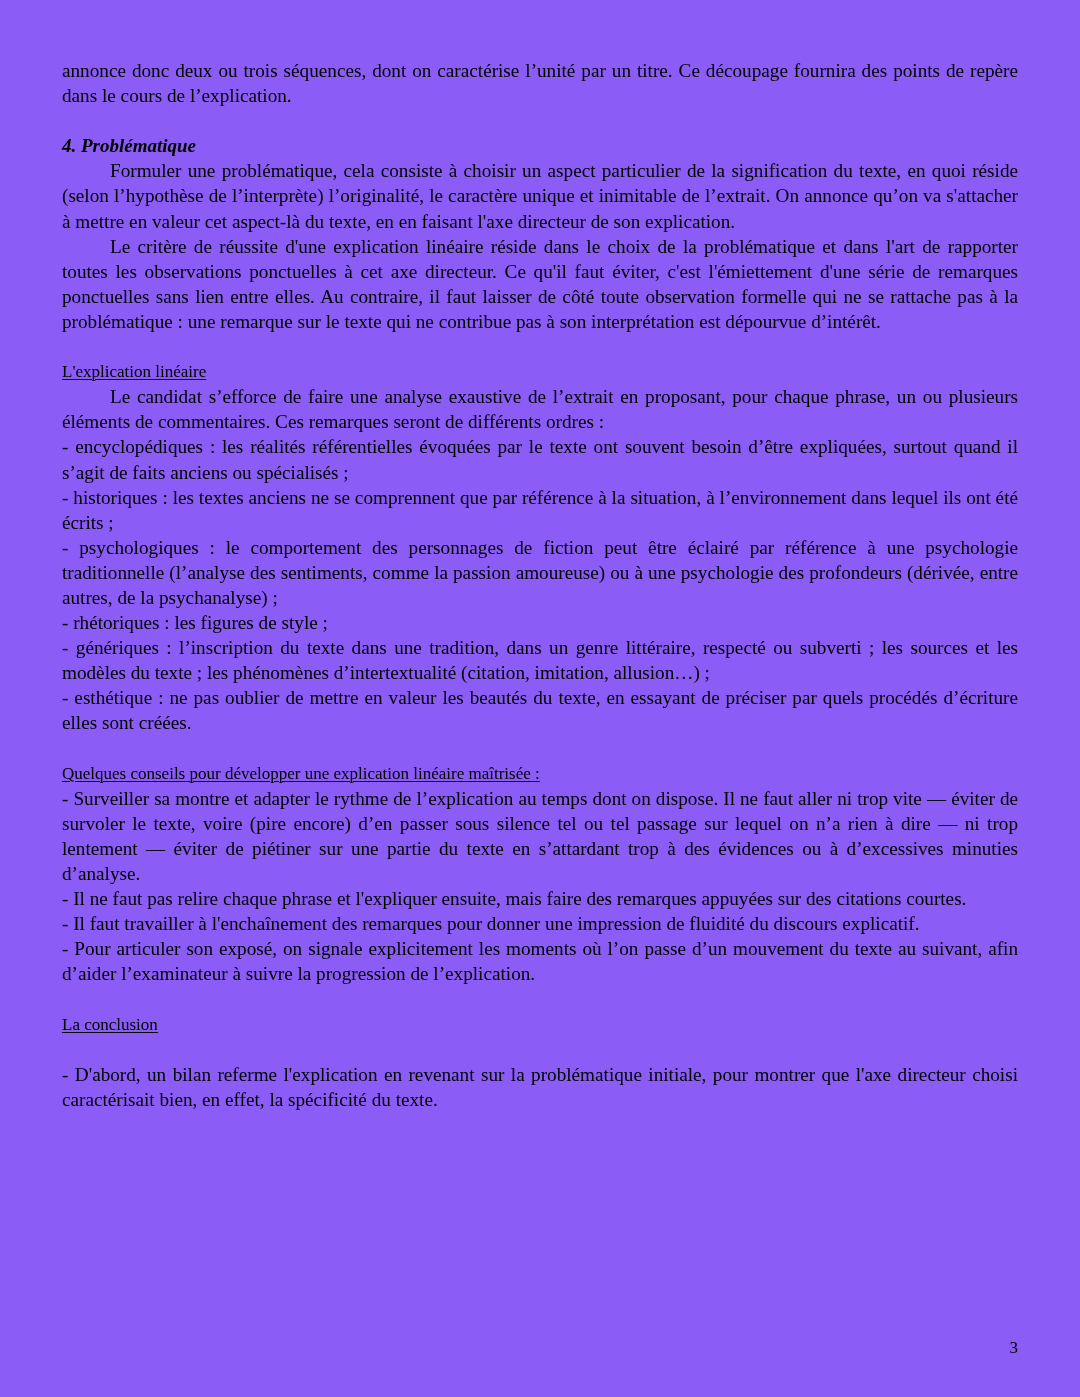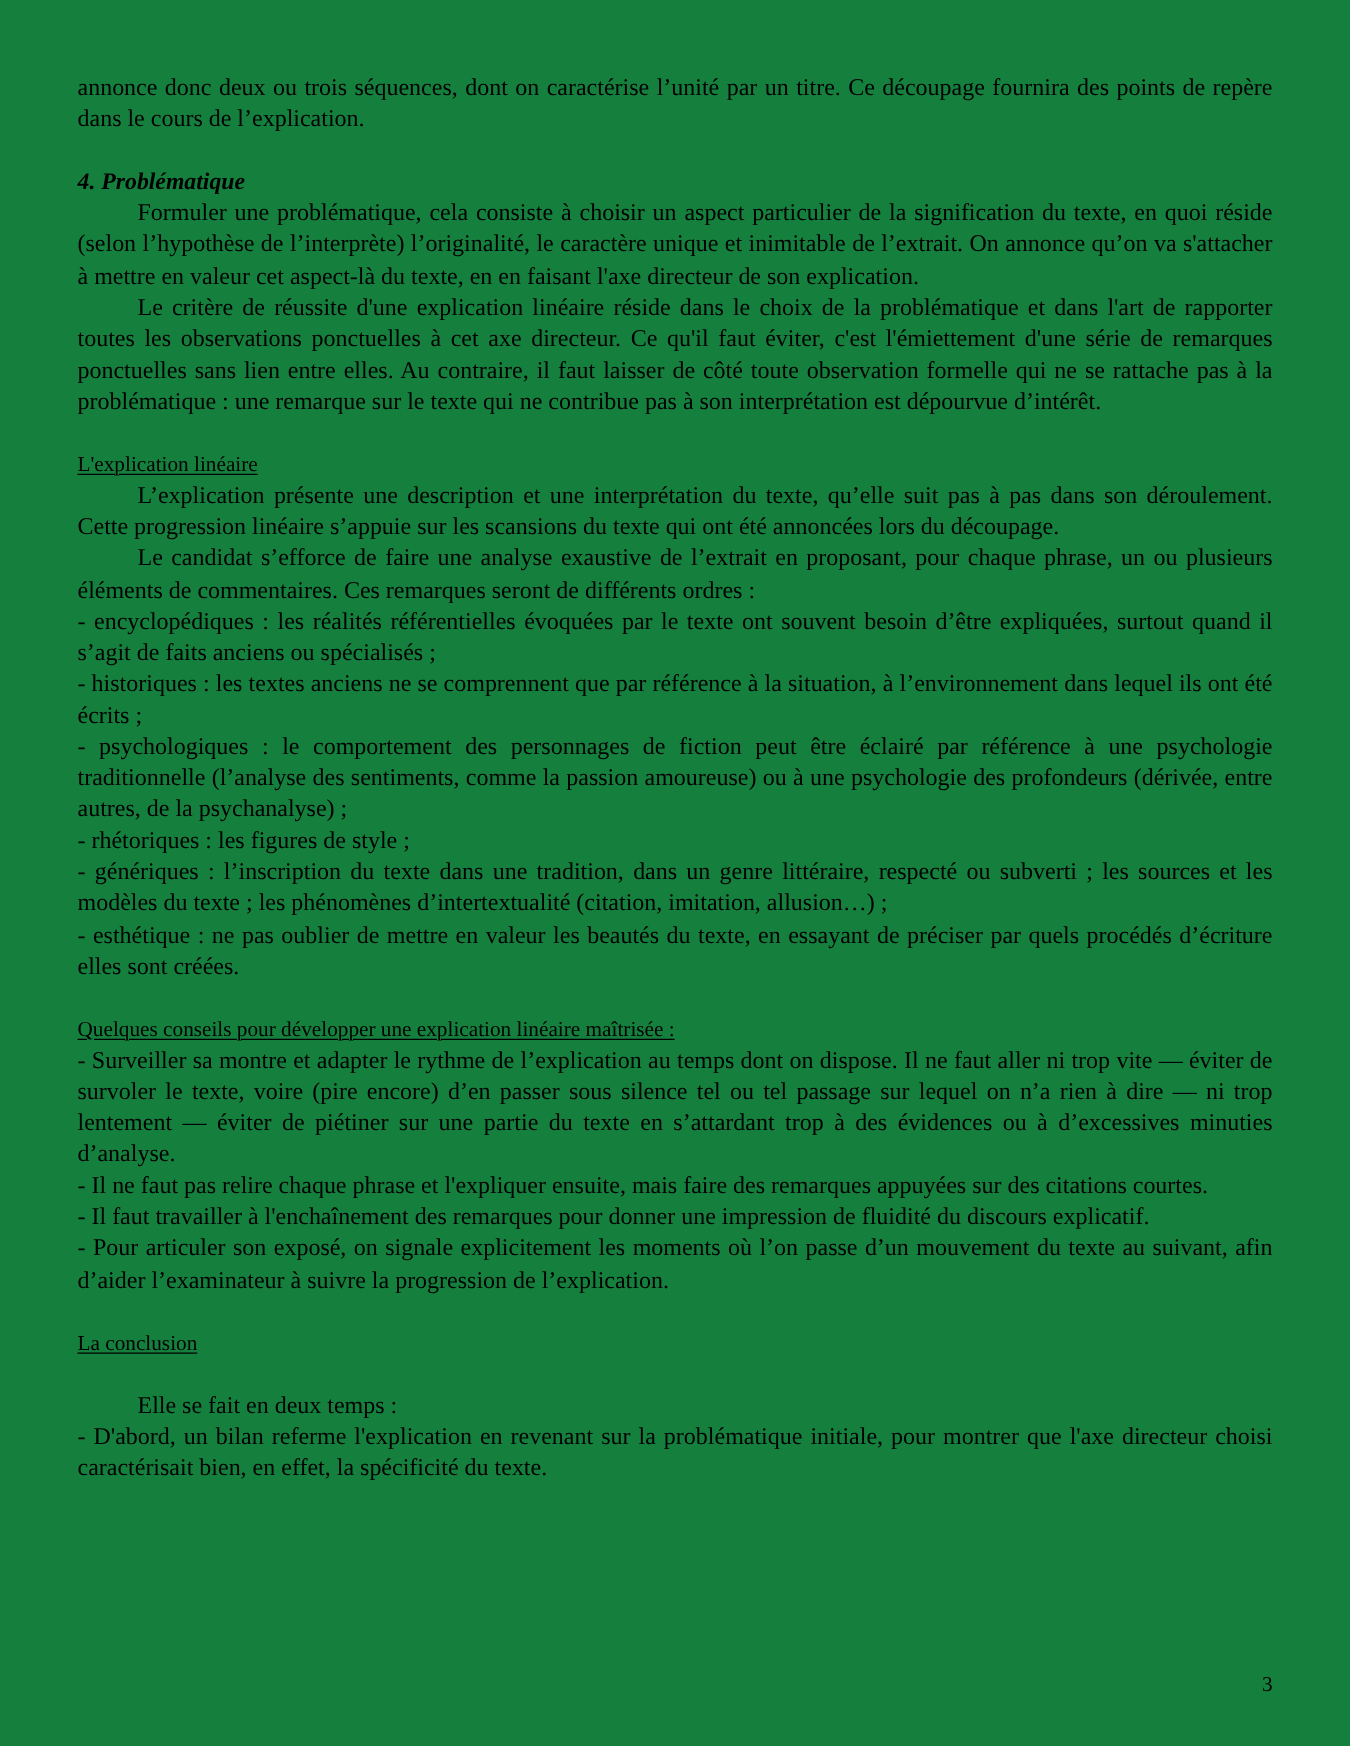--- a/index.html
+++ b/index.html
@@ -16,7 +16,7 @@
     position: relative;
     width: 1080px;
     height: 1397px;
-    background: #15803d;
+    background: #8b5cf6;
     box-sizing: border-box;
     overflow: hidden;
   }

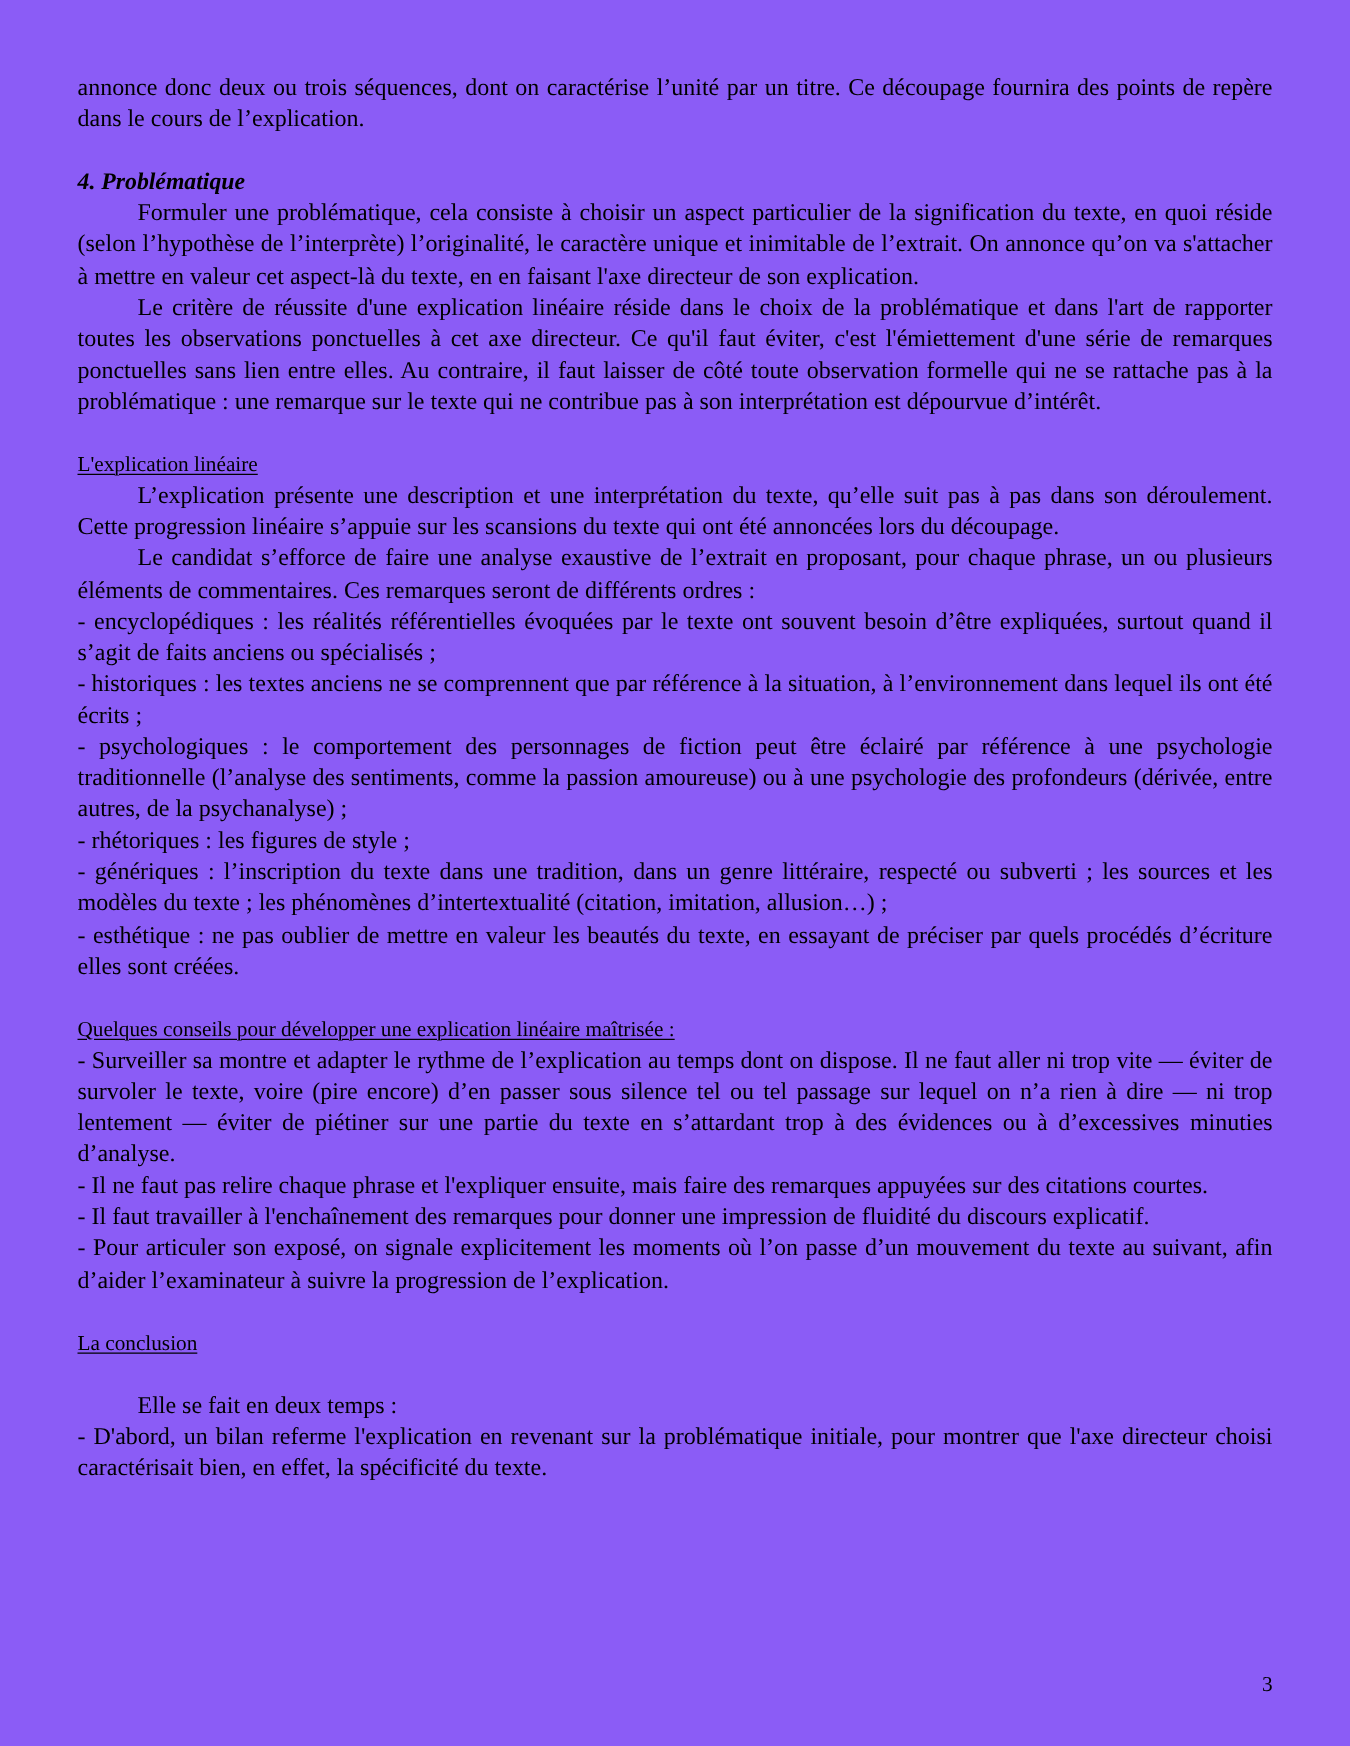--- a/index.html
+++ b/index.html
@@ -97,7 +97,6 @@
 
     <p class="uhead"><span class="u">L'explication linéaire</span></p>
 
-    <p class="just indent">L’explication présente une description et une interprétation du texte, qu’elle suit pas à pas dans son déroulement. Cette progression linéaire s’appuie sur les scansions du texte qui ont été annoncées lors du découpage.</p>
 
     <p class="just indent">Le candidat s’efforce de faire une analyse exaustive de l’extrait en proposant, pour chaque phrase, un ou plusieurs éléments de commentaires. Ces remarques seront de différents ordres :</p>
 

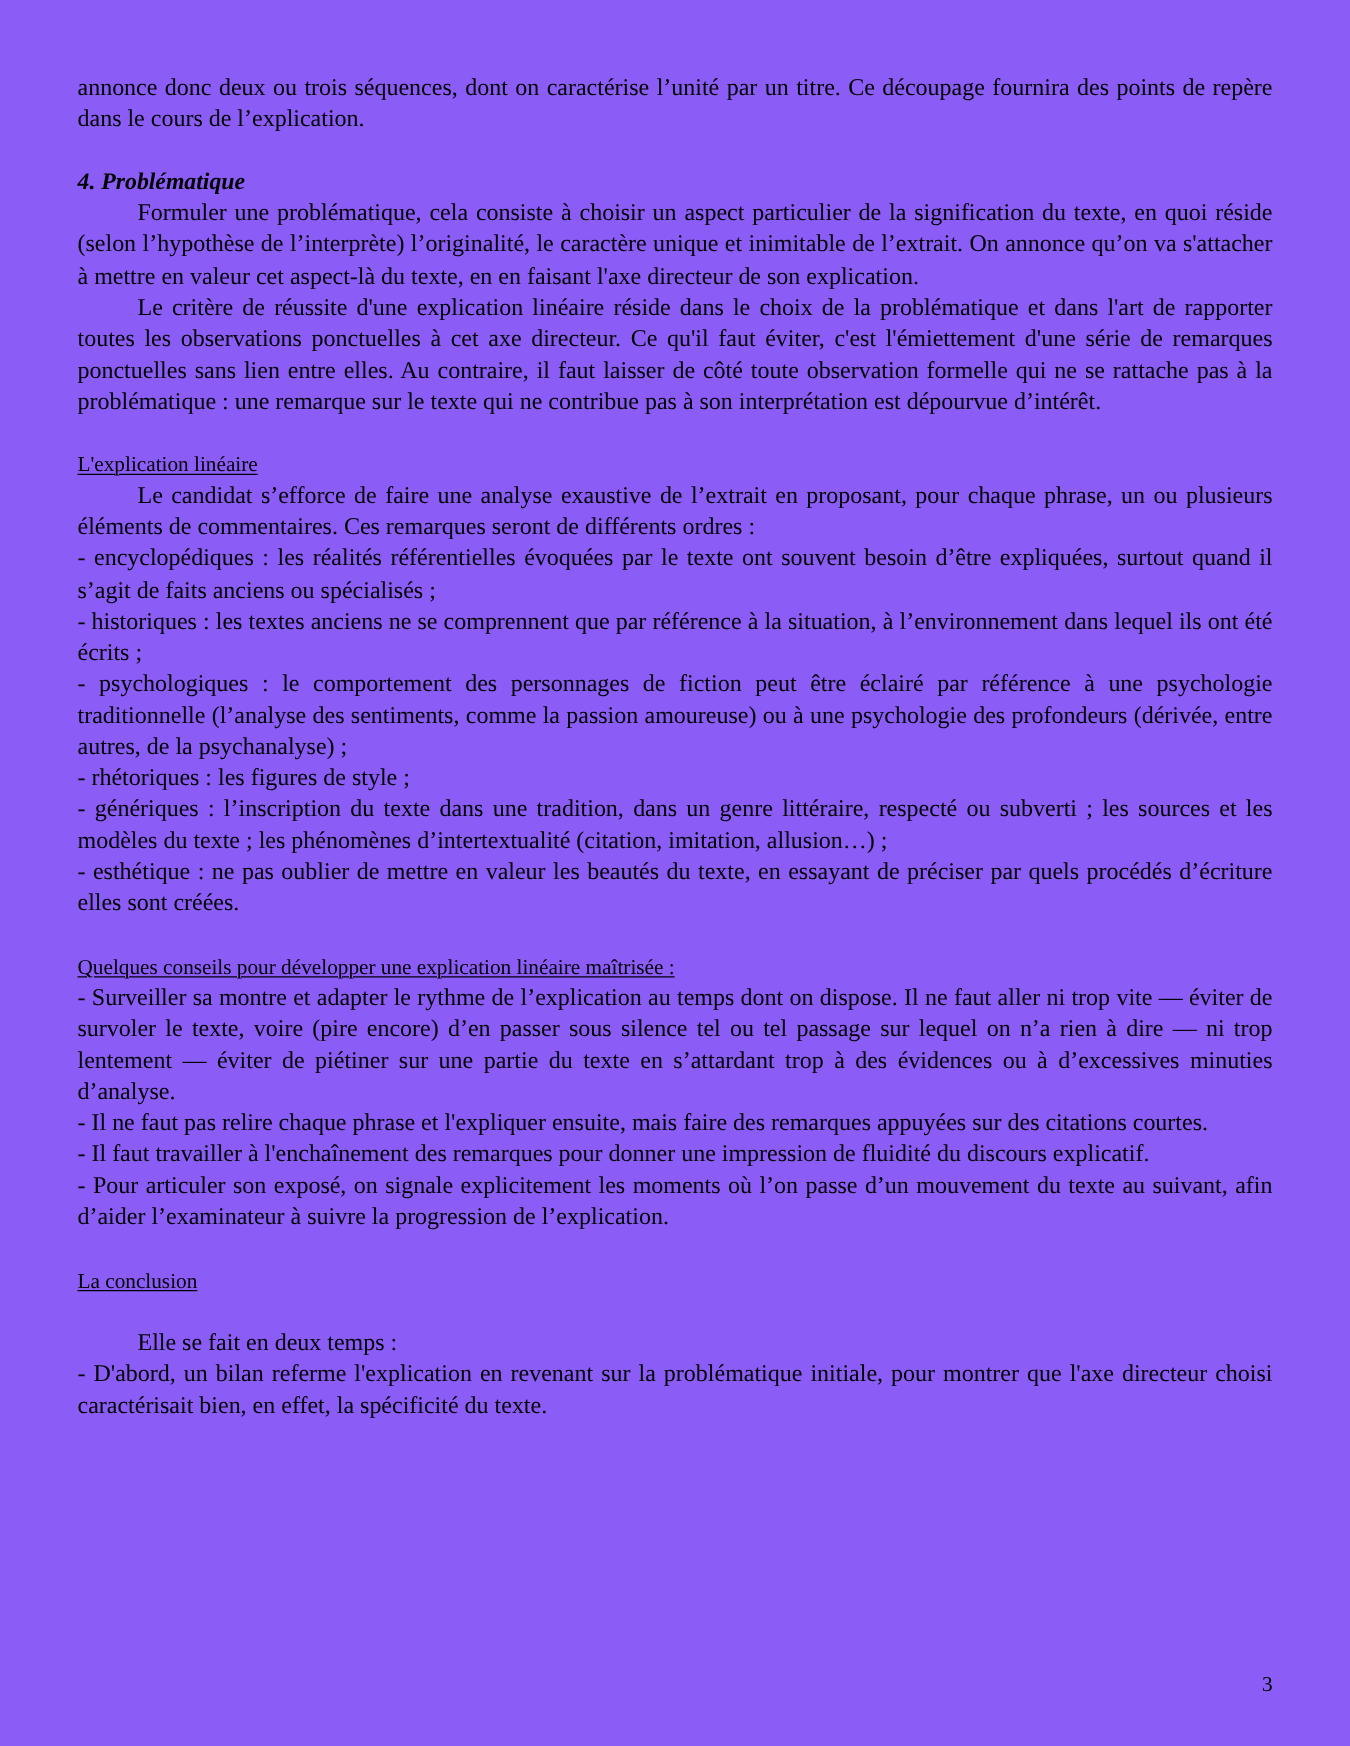--- a/index.html
+++ b/index.html
@@ -126,7 +126,6 @@
 
     <div class="spacer"></div>
 
-    <p class="flush indent">Elle se fait en deux temps :</p>
 
     <p class="just">- D'abord, un bilan referme l'explication en revenant sur la problématique initiale, pour montrer que l'axe directeur choisi caractérisait bien, en effet, la spécificité du texte.</p>
 

